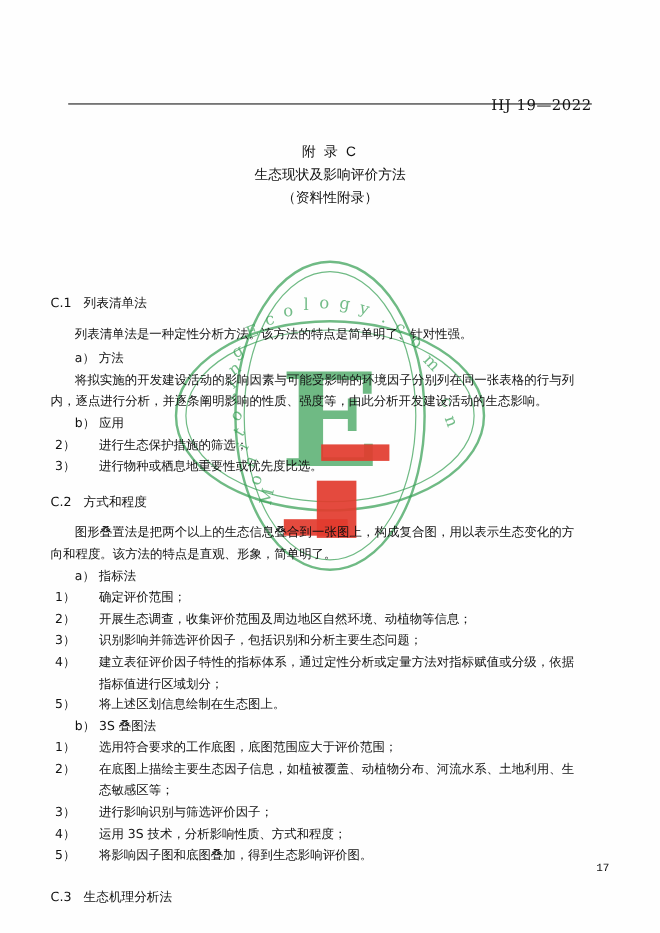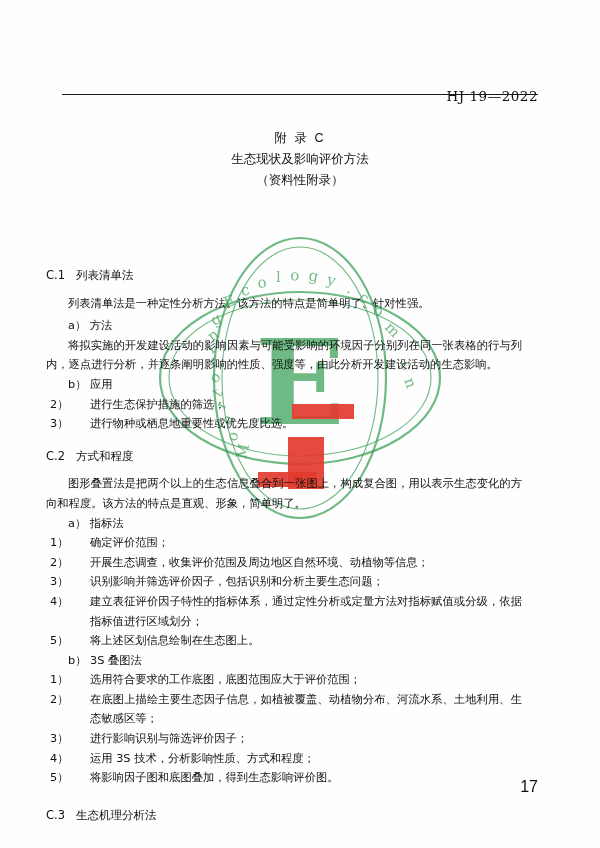--- a/index.html
+++ b/index.html
@@ -109,10 +109,10 @@
   .footer {
     position: absolute;
     bottom: 52px;
-    right: 62px;
-    font-size: 16px;
-    color: #111;
-    font-family: Liberation Sans, sans-serif;
+    right: 46px;
+    font-size: 10px;
+    color: #111;
+    font-family: Liberation Mono, monospace;
   }
 
   

